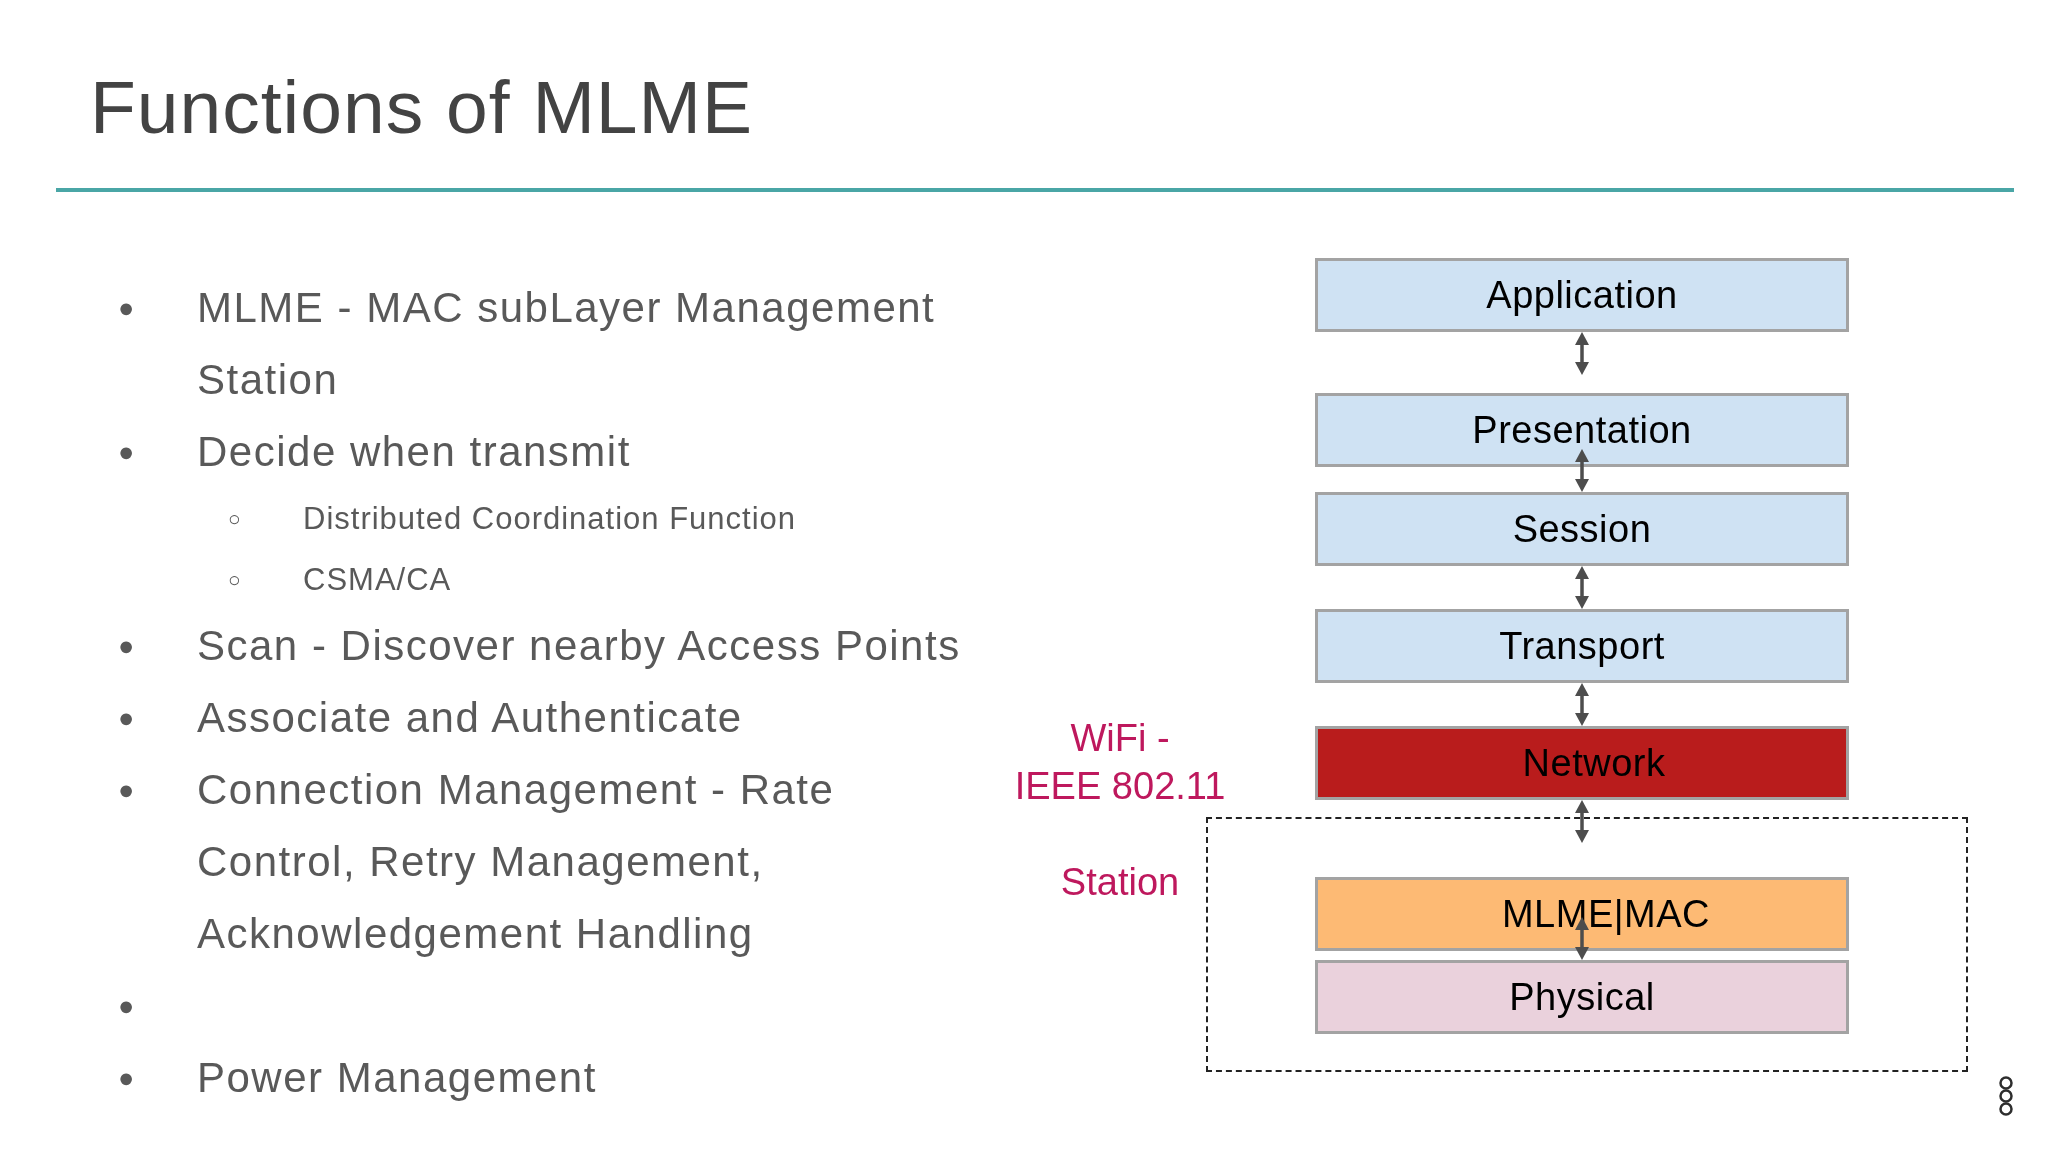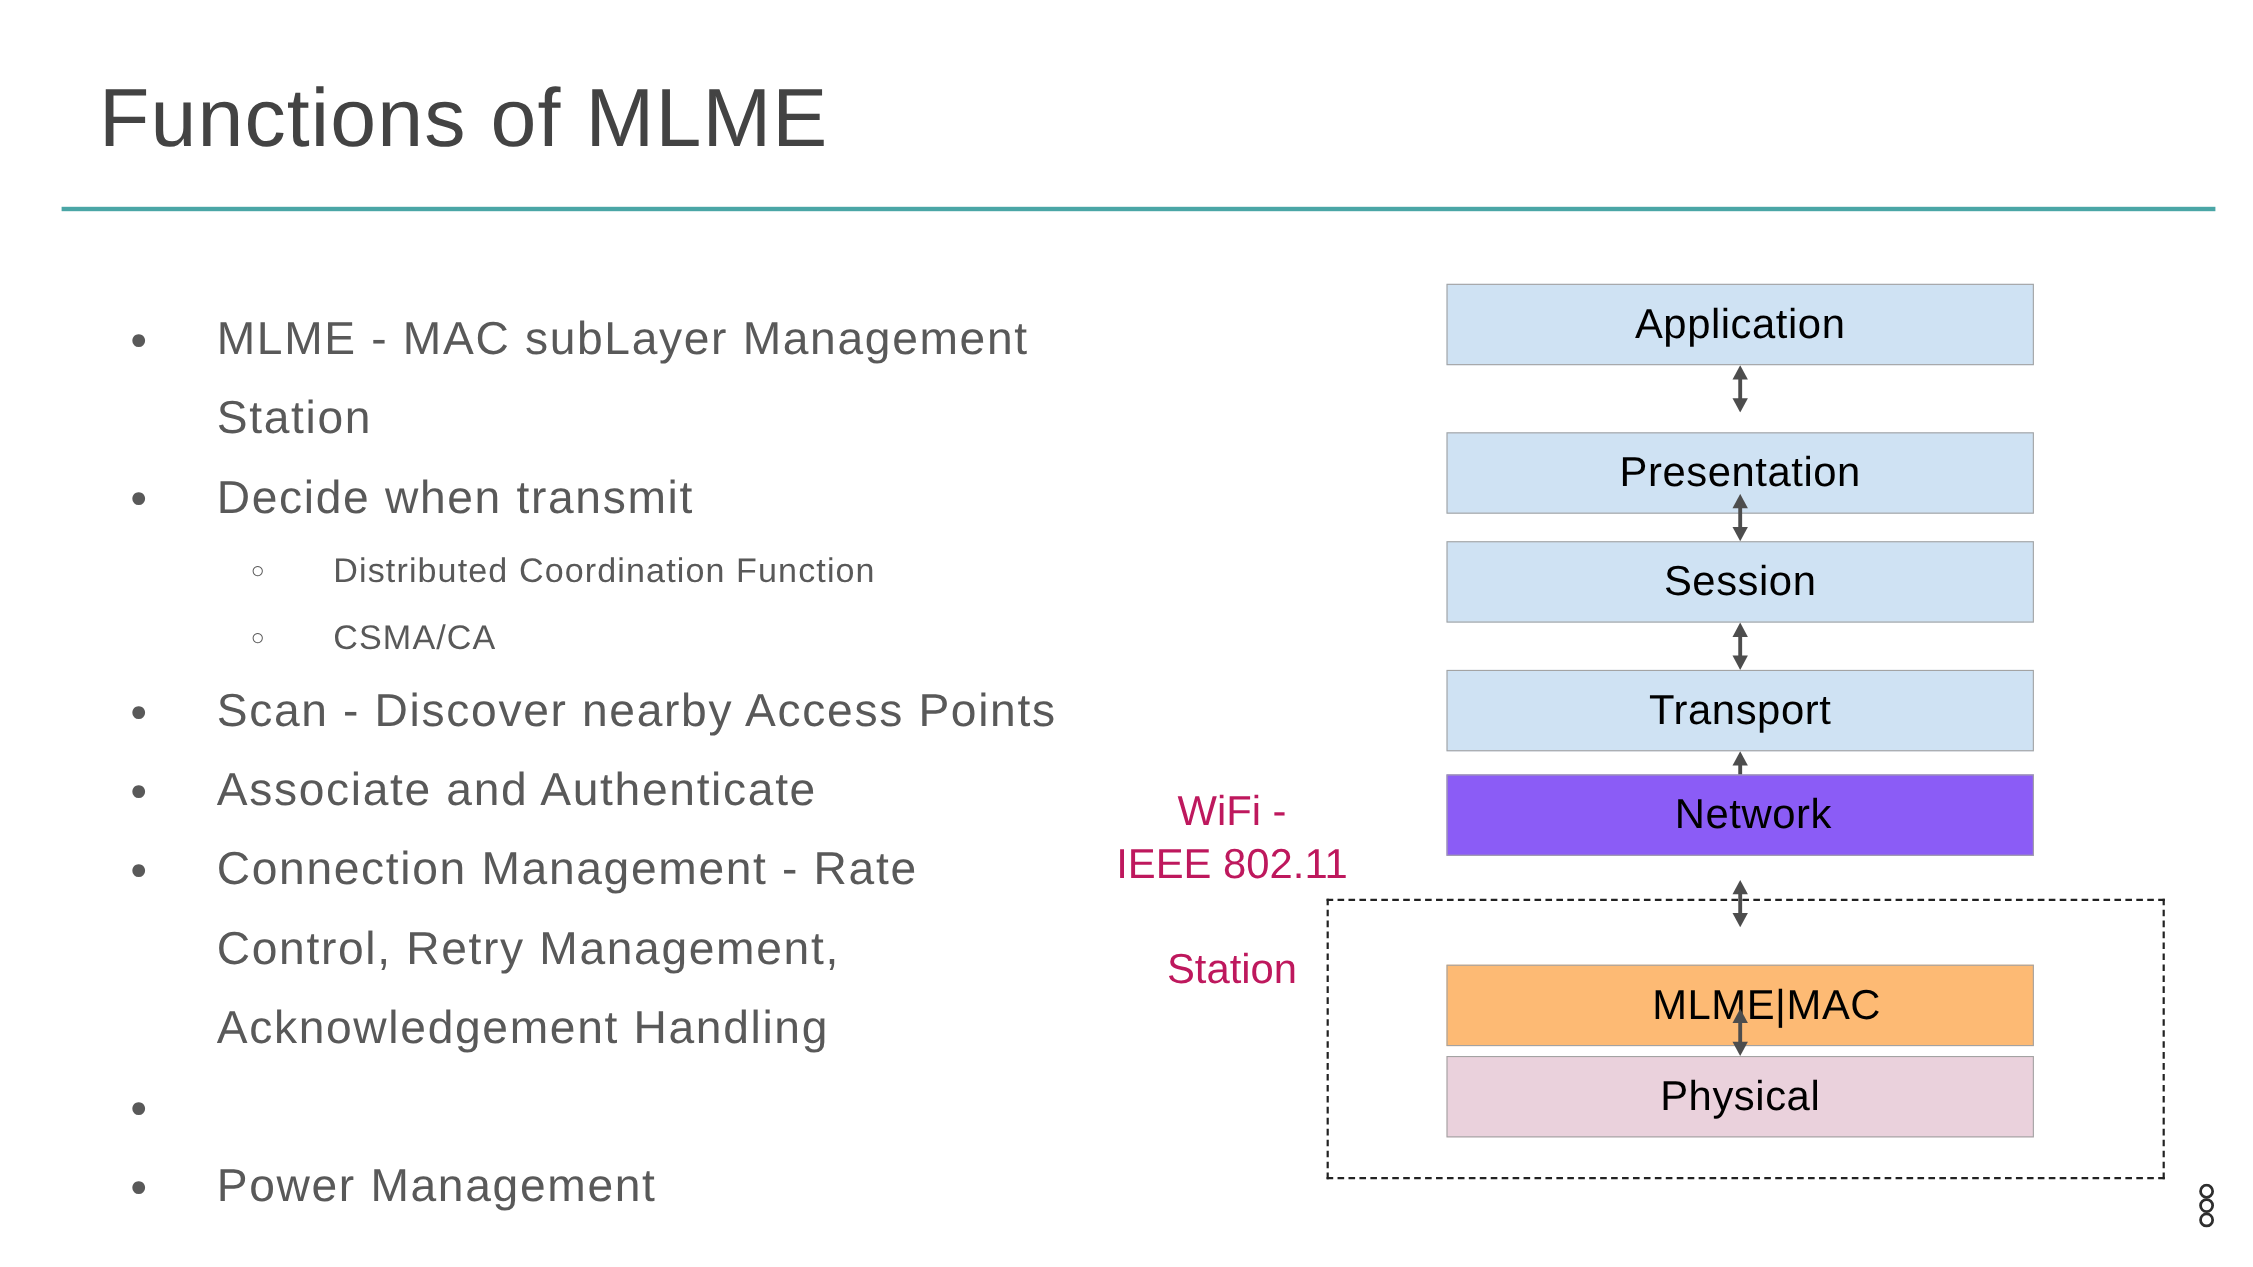--- a/index.html
+++ b/index.html
@@ -34,7 +34,7 @@
   
   .layer-box {
     position:absolute; left:1315px; width:534px; height:74px;
-    border:1px solid #a3a3a3; box-sizing:border-box;
+    border:3px solid #a3a3a3; box-sizing:border-box;
     display:flex; align-items:center; justify-content:center;
     font-size:38px; color:#000000; letter-spacing:0.5px;
   }

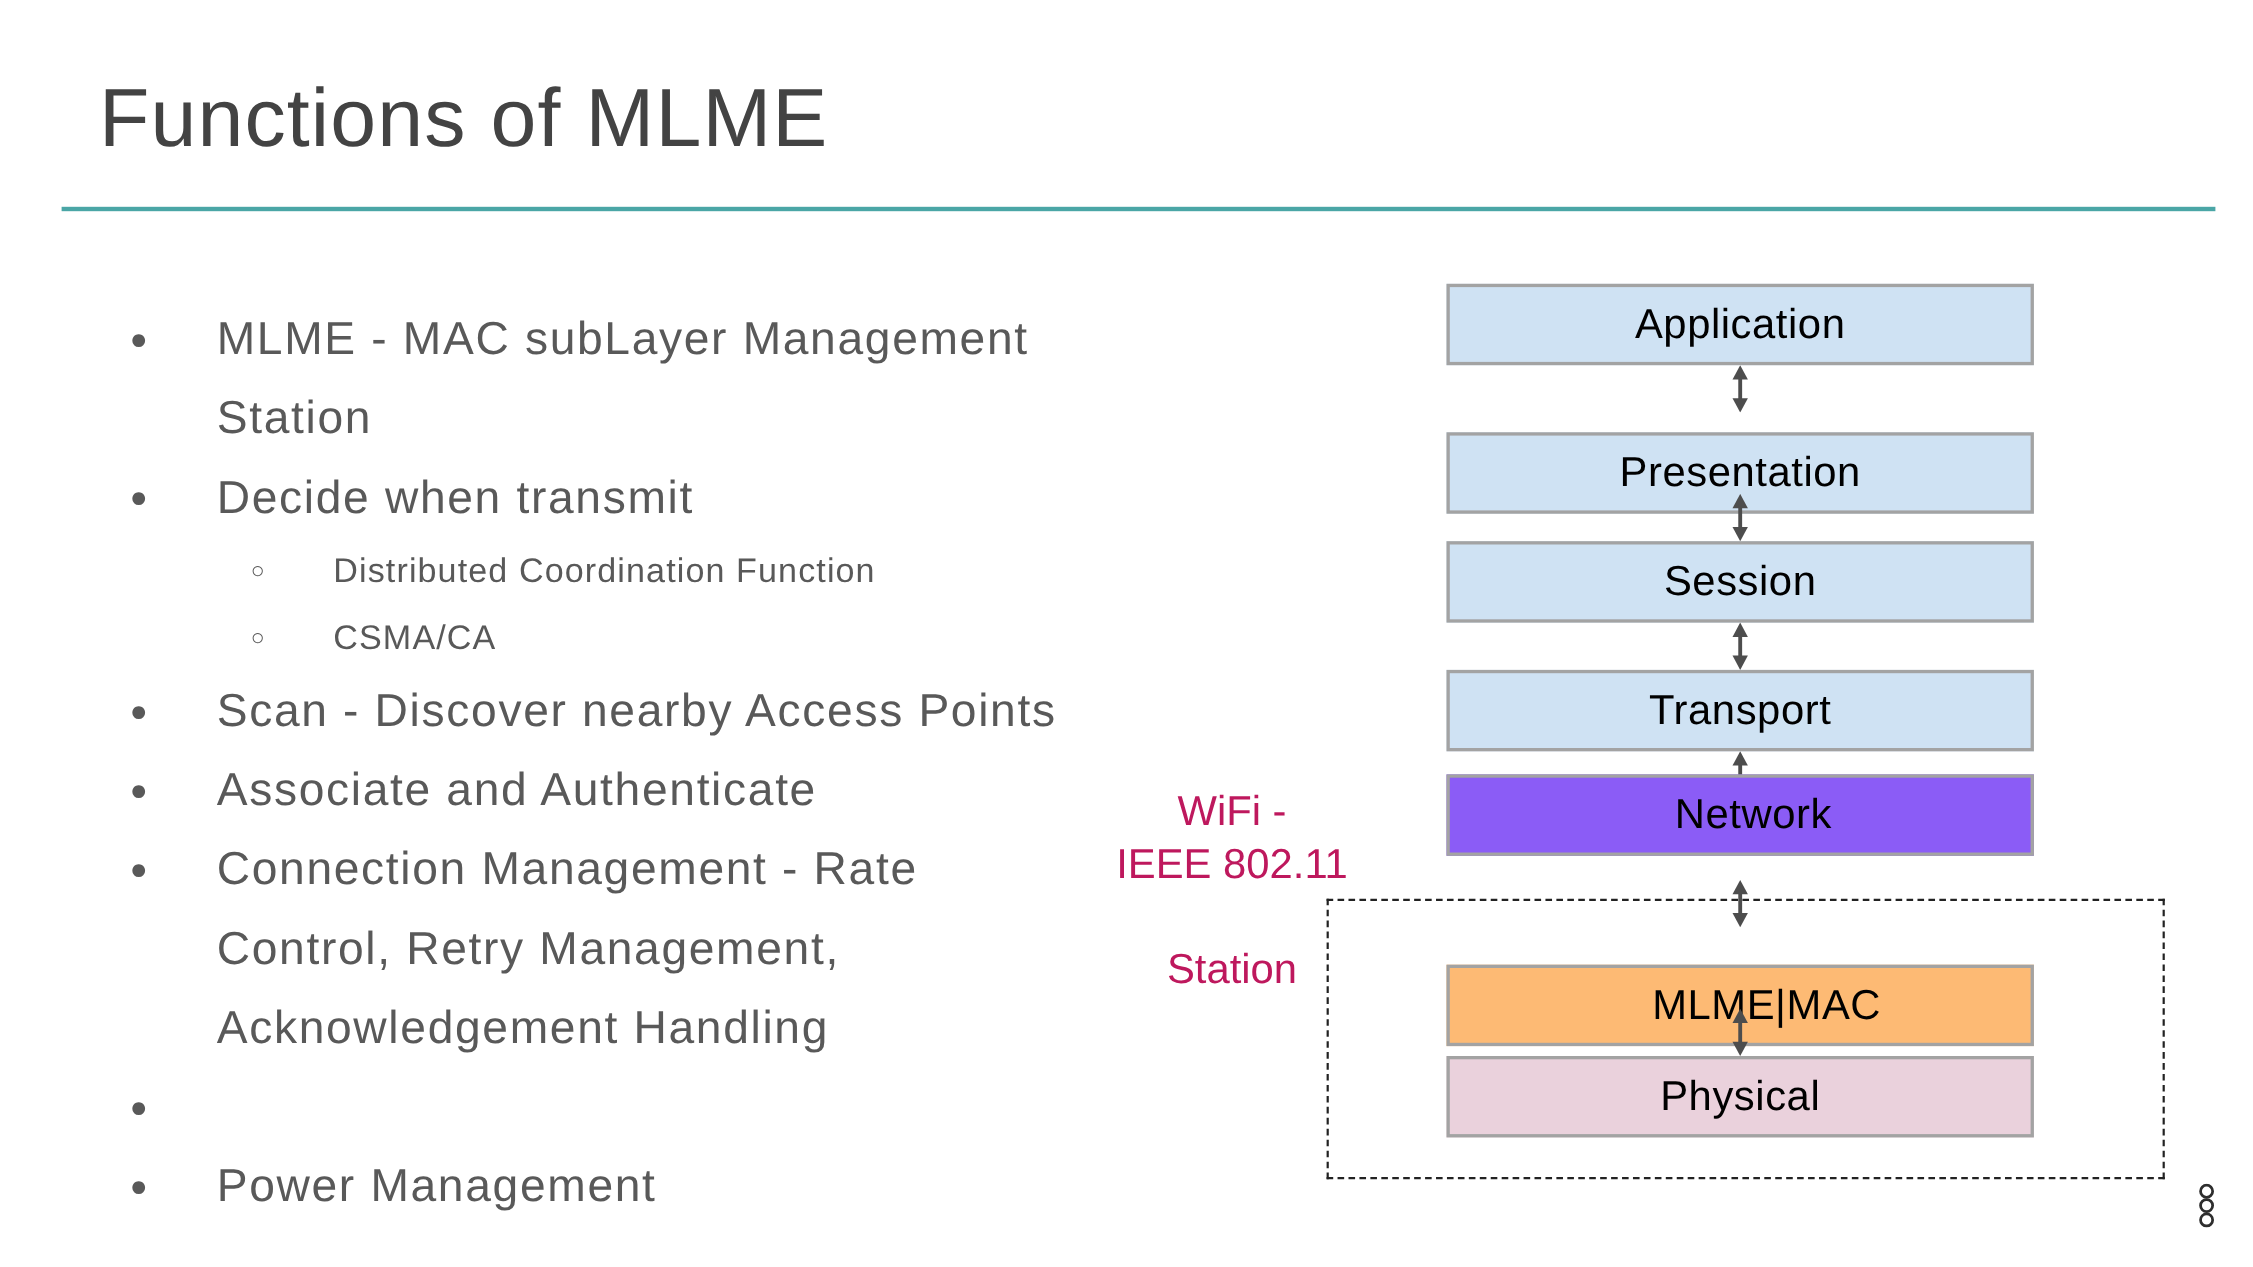--- a/index.html
+++ b/index.html
@@ -149,7 +149,7 @@
         <polygon points="17,0 10,13 24,13" fill="#4d4d4d"></polygon>
         <polygon points="17,43 10,30 24,30" fill="#4d4d4d"></polygon>
       </svg>
-      <div class="layer-box" style="top: 704px; background: #8b5cf6; padding-left: 24px;">
+      <div class="layer-box" style="top: 726px; background: #b91c1c; padding-left: 24px;">
         <span>Network</span>
       </div>
       <svg class="v-arrow" width="34" height="43" viewBox="0 0 34 43" style="left: 1565px; top: 800px;">

